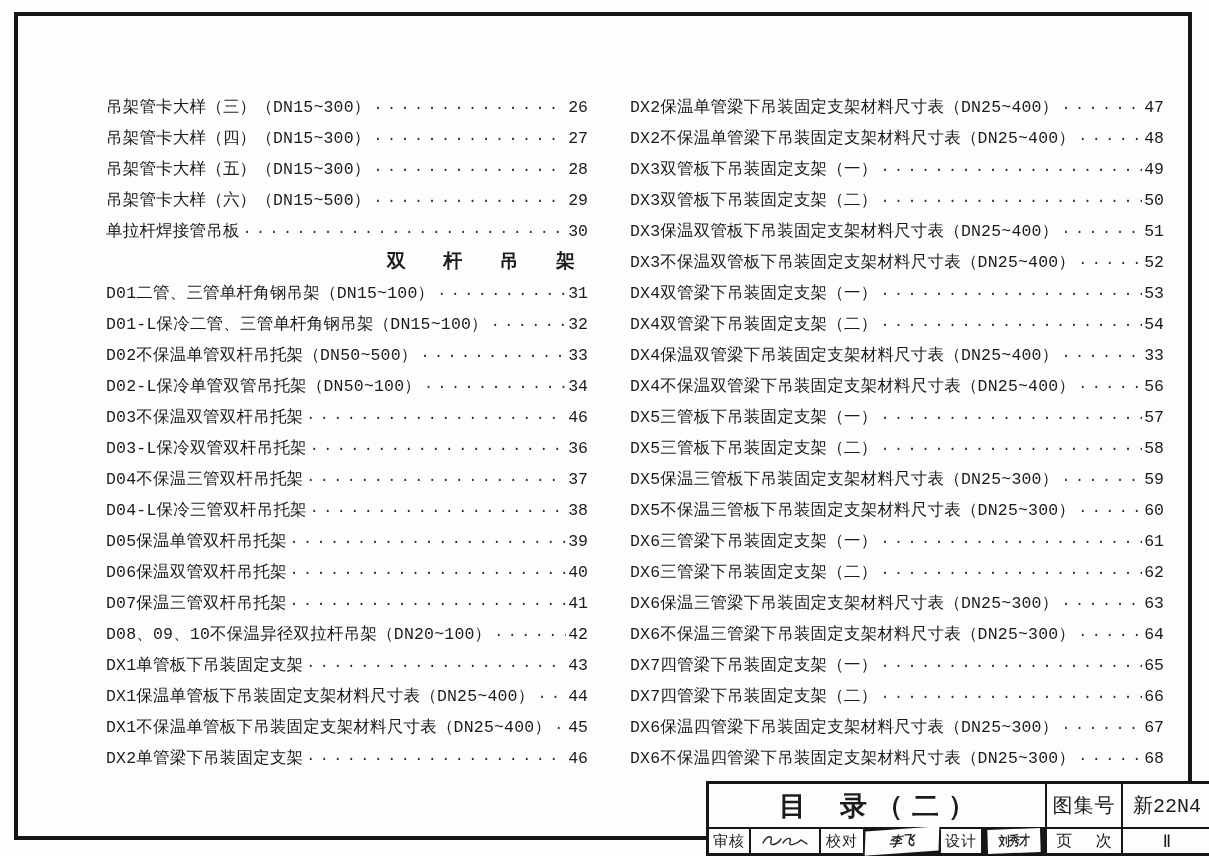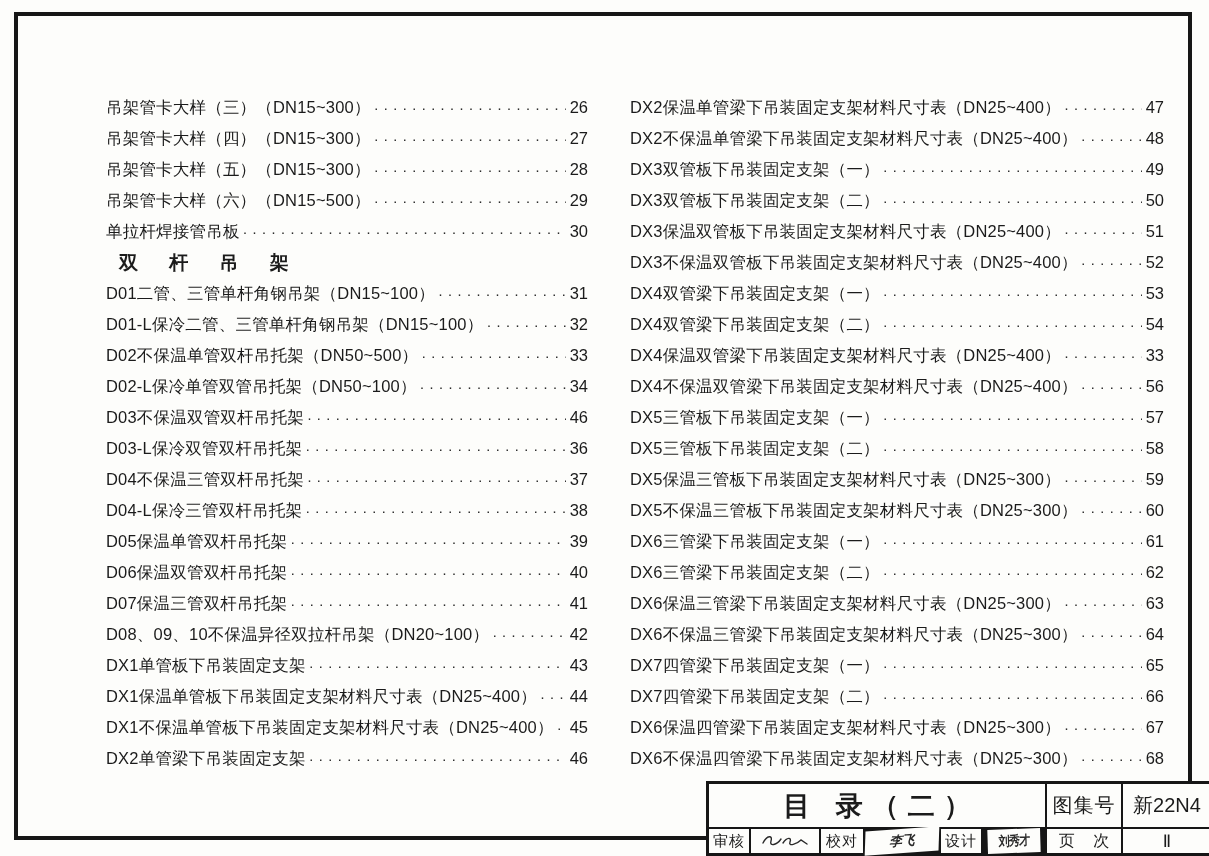--- a/index.html
+++ b/index.html
@@ -6,7 +6,7 @@
   .sheet {
     position:relative; width:1209px; height:856px;
     background:#fdfdfb; overflow:hidden;
-    font-family:Liberation Sans, sans-serif; color:#1b1b1b;
+    font-family:Liberation Mono, monospace; color:#1b1b1b;
   }
   .frame {
     position:absolute; left:14px; top:12px; width:1178px; height:828px;

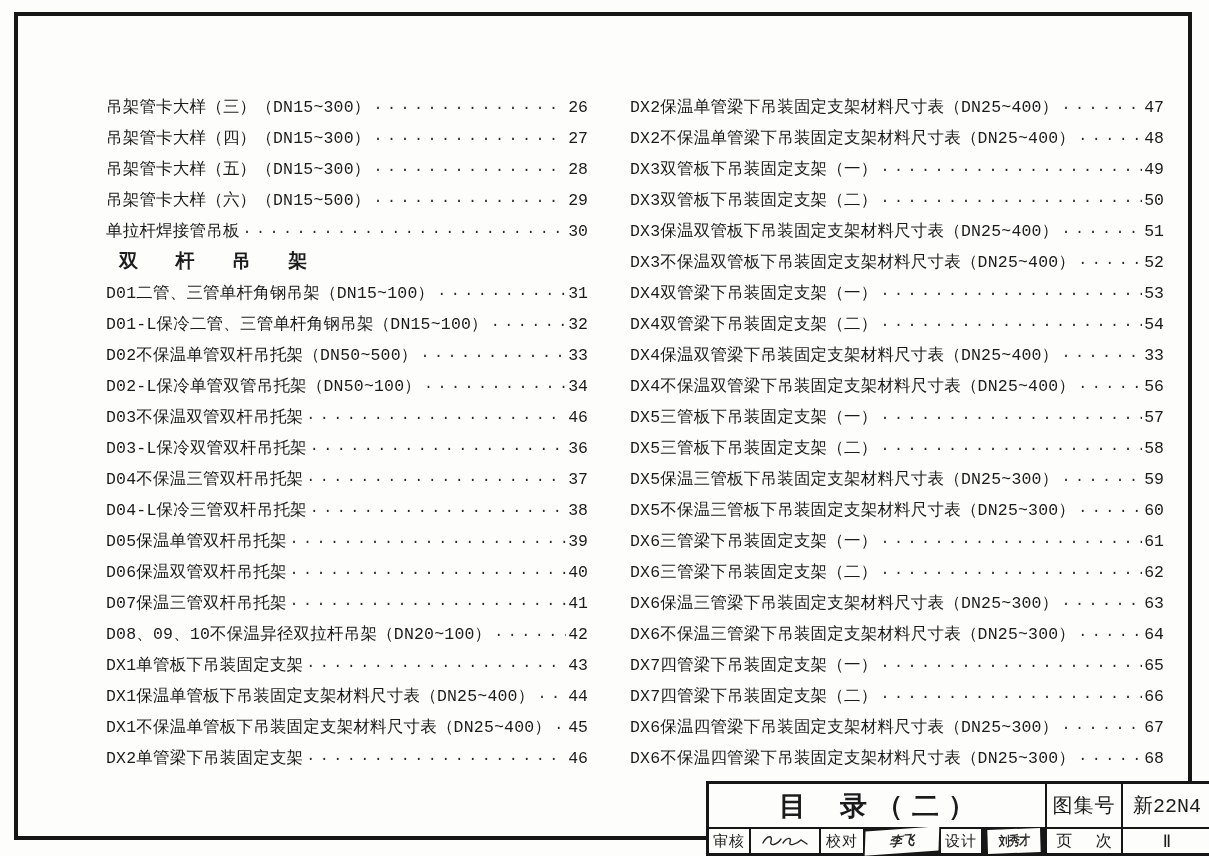--- a/index.html
+++ b/index.html
@@ -29,7 +29,7 @@
   }
   .toc-page { white-space:nowrap; min-width:22px; text-align:right; font-size:16.5px; }
   .section-header {
-    height:31px; line-height:31px; text-align:left;
+    height:31px; line-height:31px; text-align:right;
     font-size:19px; font-weight:700; letter-spacing:13px; text-indent:13px;
   }
   .title-block {

